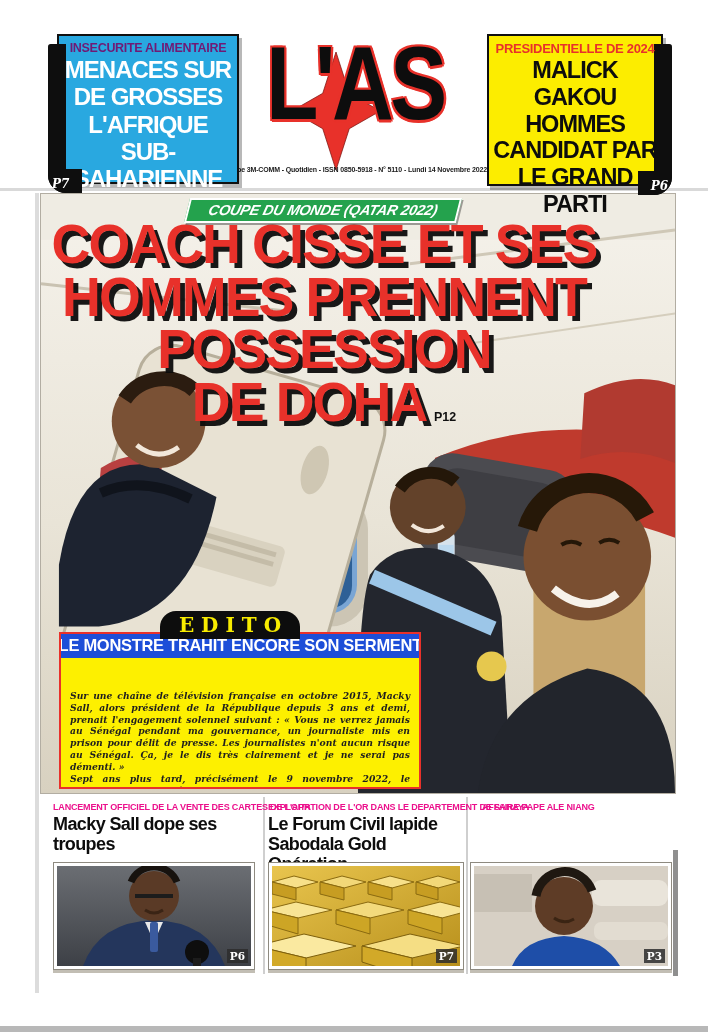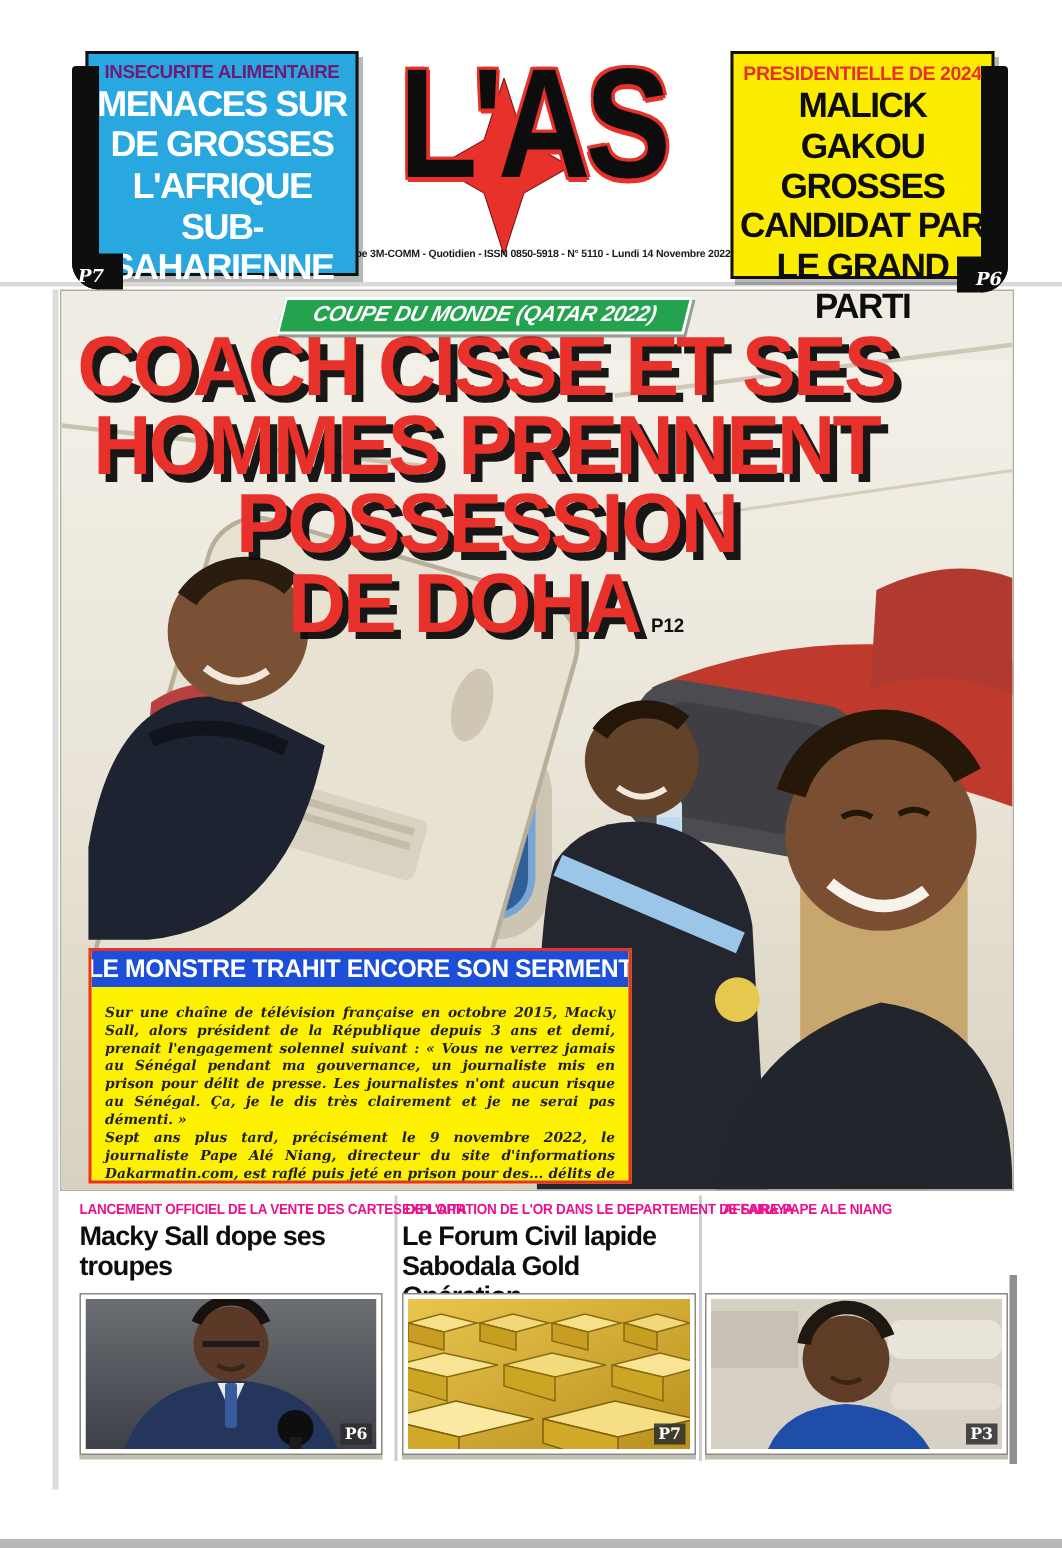--- a/index.html
+++ b/index.html
@@ -116,7 +116,7 @@
     <div class="kick-red">PRESIDENTIELLE DE 2024</div>
     <div class="boxlines">
       <span>MALICK GAKOU</span>
-      <span>GROSSES</span>
+      <span>HOMMES</span>
       <span>CANDIDAT PAR</span>
       <span>LE GRAND PARTI</span>
     </div>

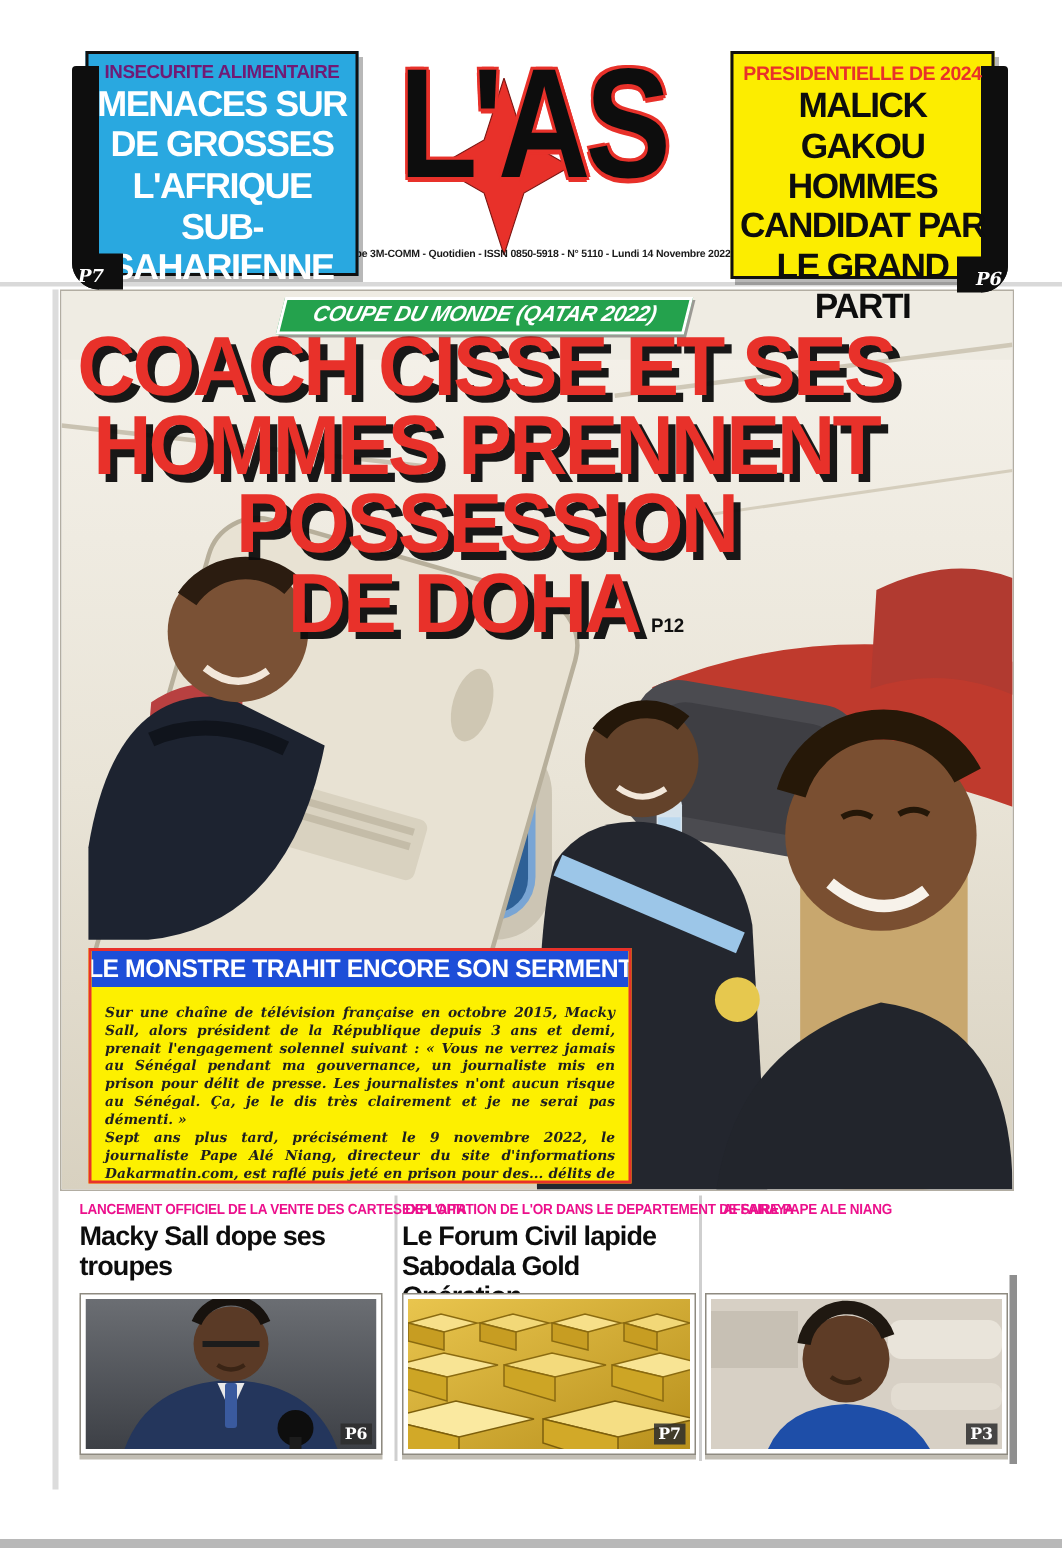--- a/index.html
+++ b/index.html
@@ -201,6 +201,9 @@
     <span class="hl"><span>DE DOHA</span><span id="lead-pref">P12</span></span>
   </div>
 
+  <div id="edito-tab">
+    <span class="t">EDITO</span>
+  </div>
   <div id="edito-card">
     <div id="edito-title">
       <span class="t">LE MONSTRE TRAHIT ENCORE SON SERMENT</span>

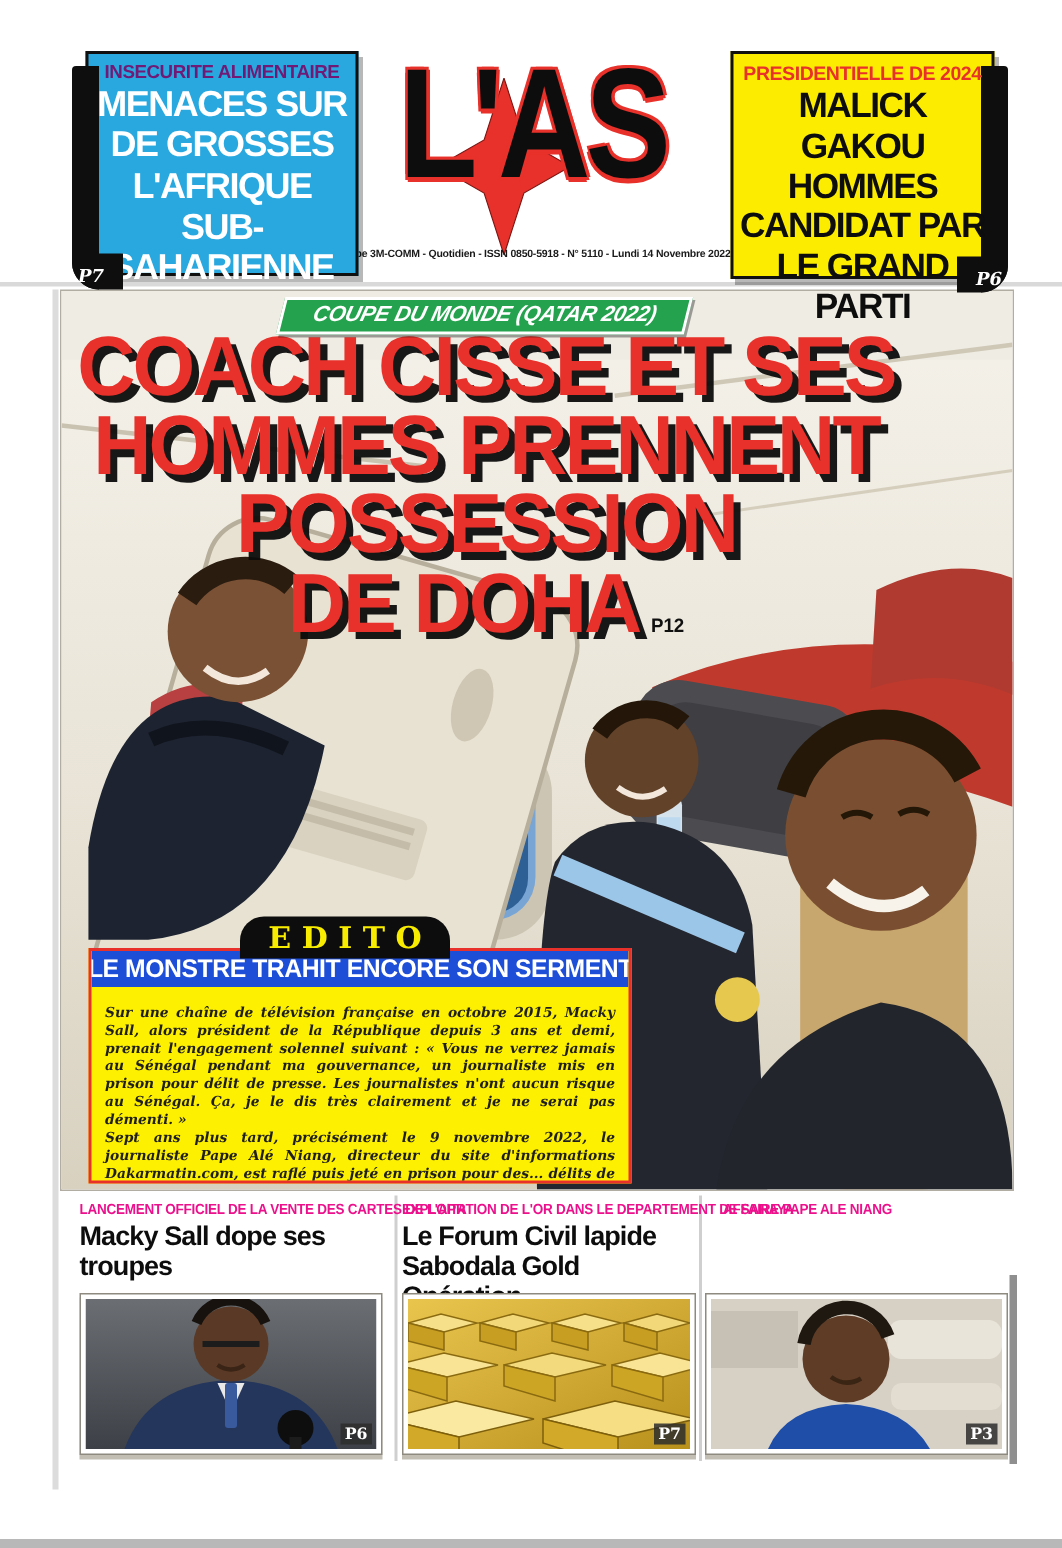--- a/index.html
+++ b/index.html
@@ -62,7 +62,7 @@
   #edito-title{background:#1d4ed8;height:24px;display:flex;align-items:center;justify-content:center;}
   #edito-title .t{color:#fff;font-weight:900;font-size:17px;letter-spacing:-.3px;transform:scaleX(.97);white-space:nowrap;}
   #edito-body{padding:12px 9px 0 9px;font-family:"DejaVu Serif",serif;font-style:italic;font-weight:700;
-      font-size:9.2px;line-height:1.28;color:#1f1f1f;text-align:justify;}
+      font-size:9.2px;line-height:1.28;color:#1f1f1f;text-align:justify;margin-top:20px;}
   #edito-body p{margin:0 0 1px 0;}
 
   

